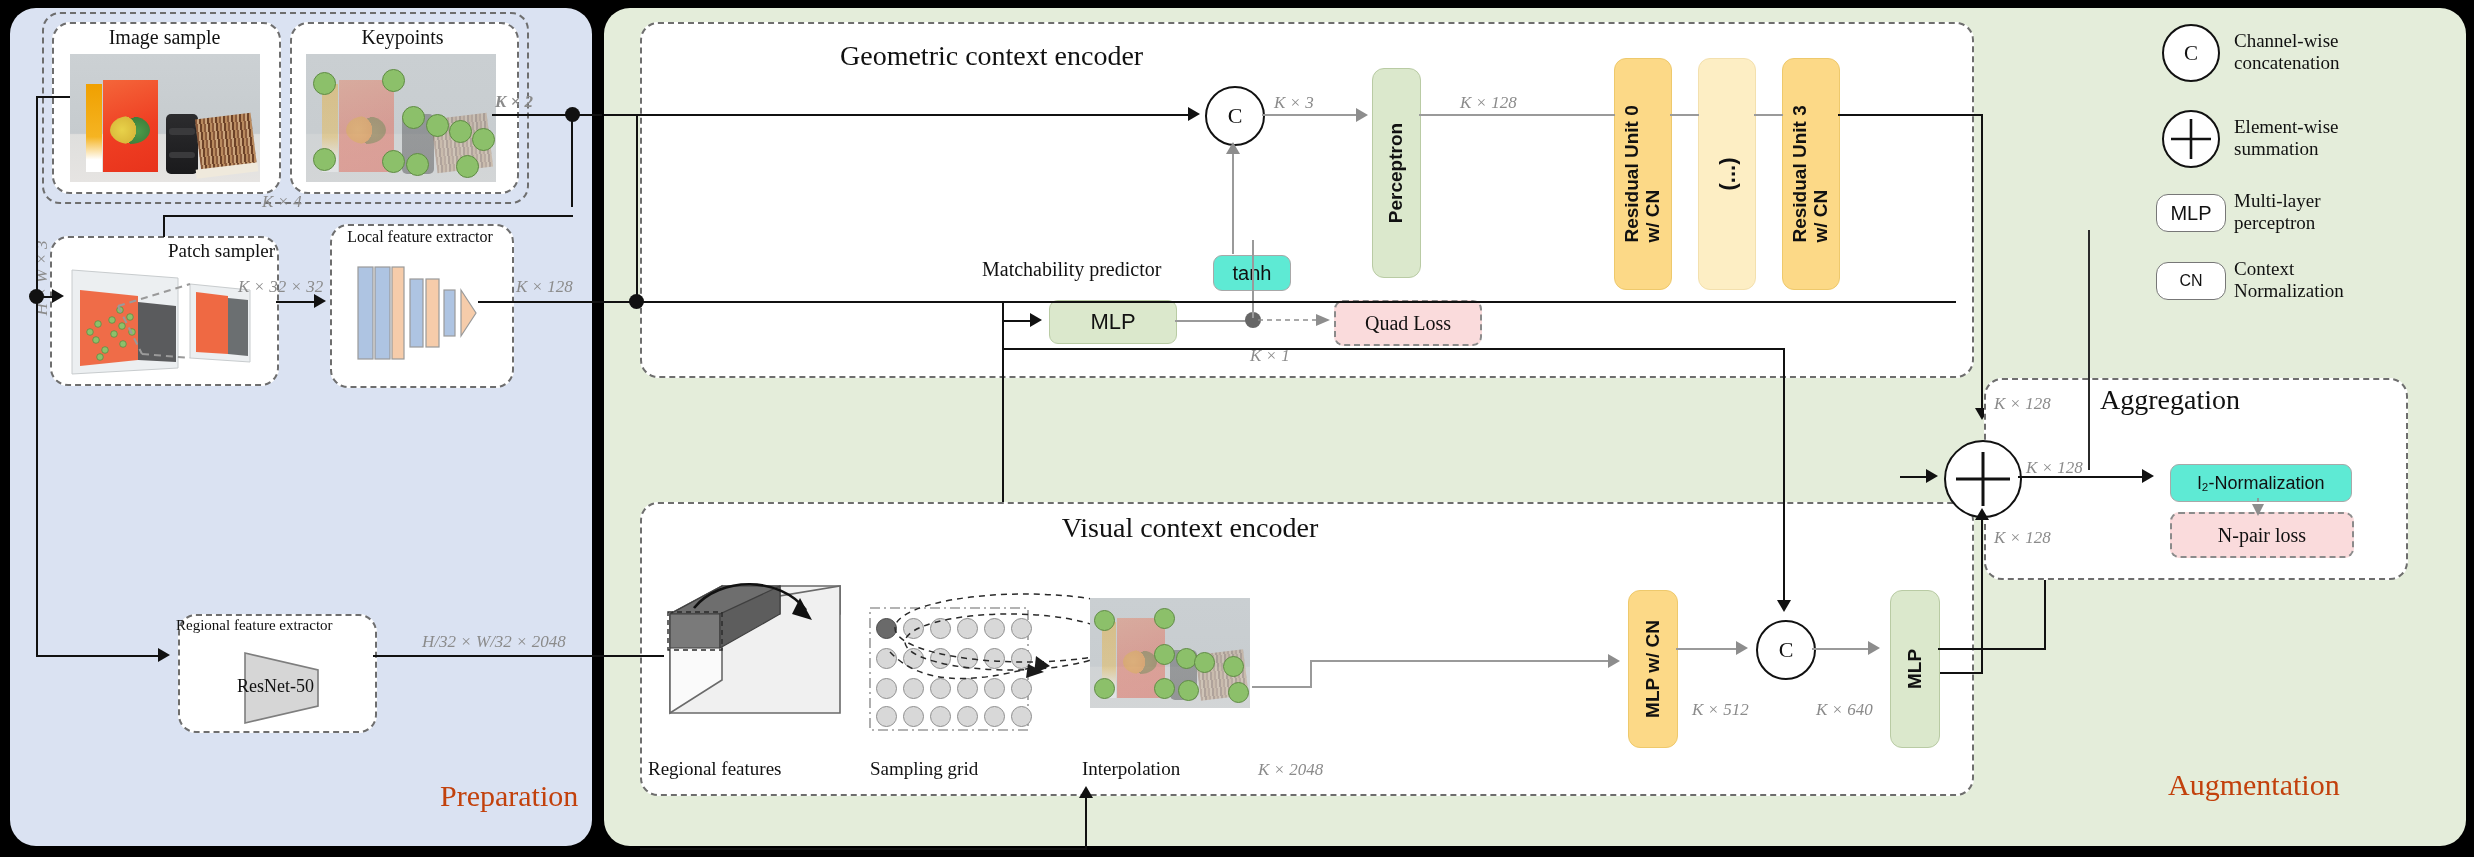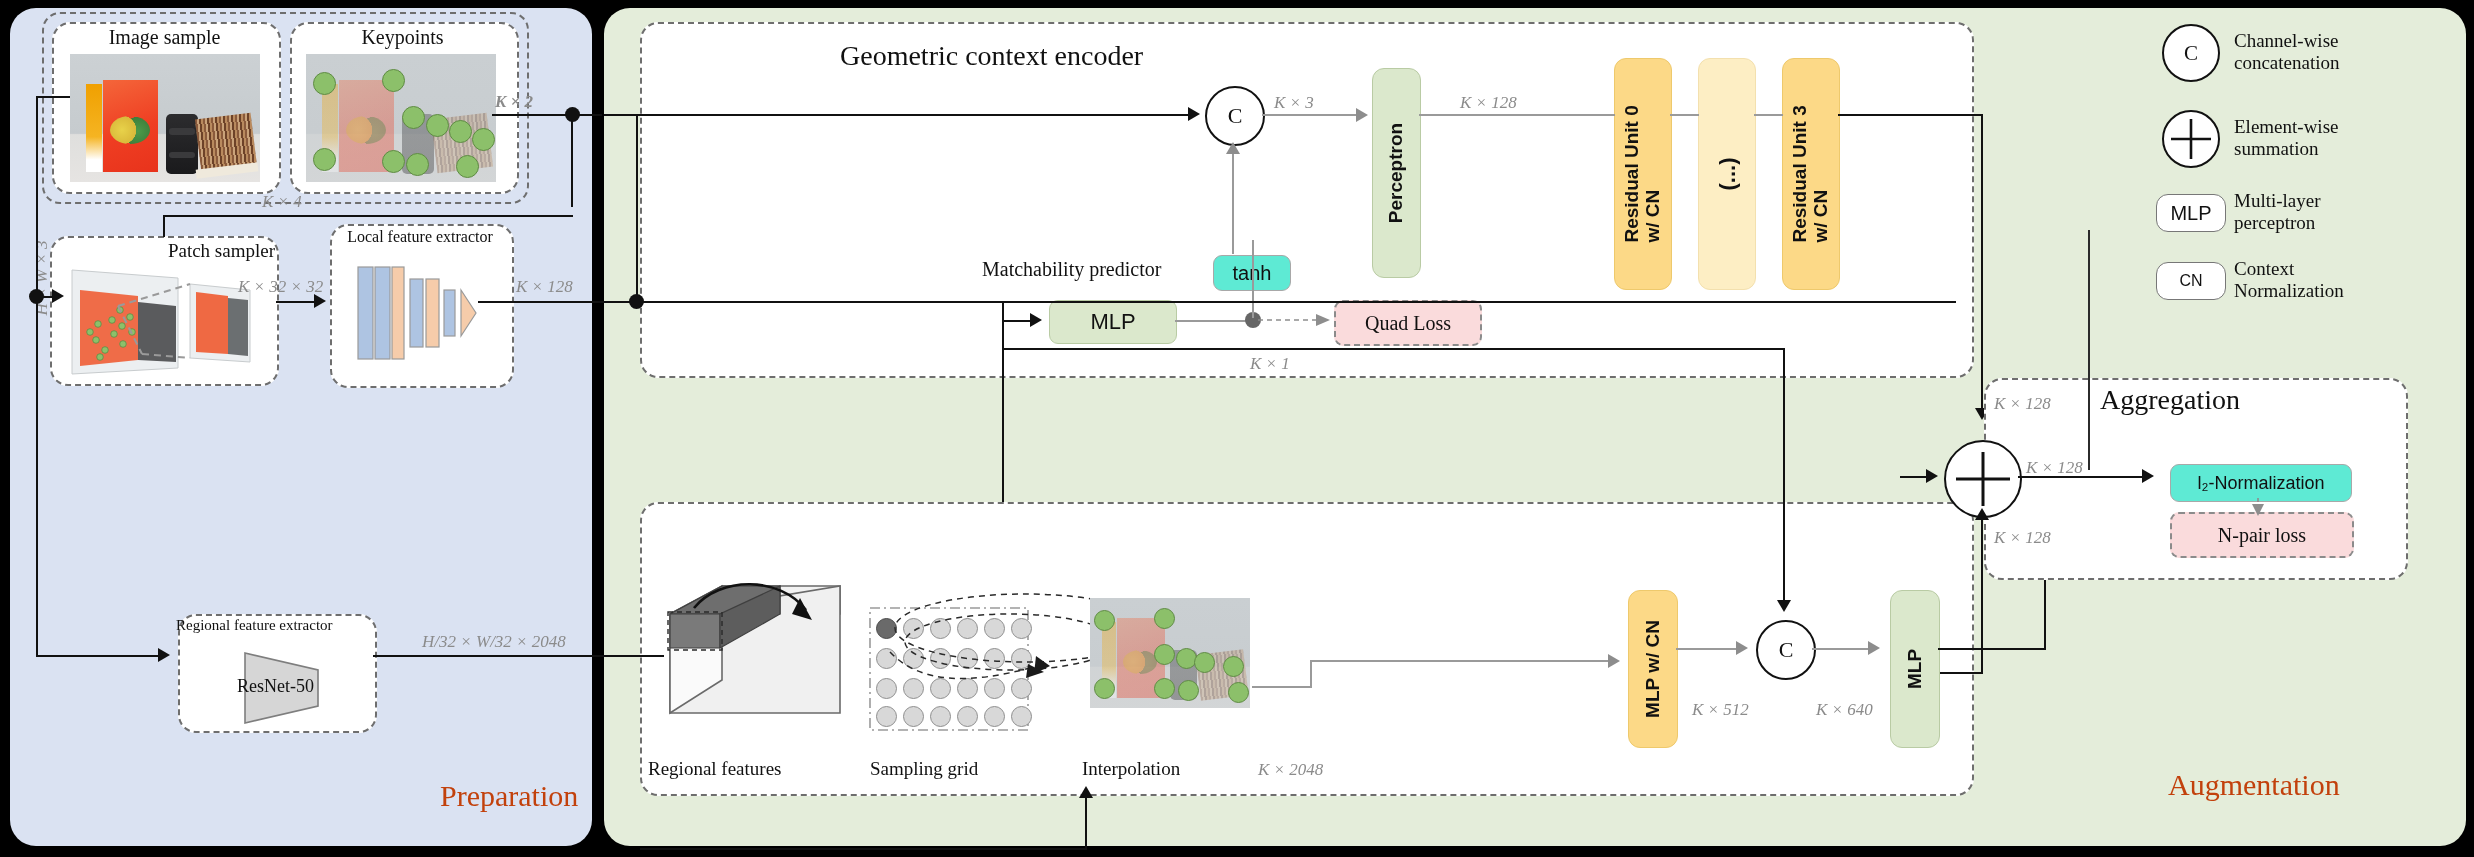--- a/index.html
+++ b/index.html
@@ -258,7 +258,7 @@
 <div class="pill pill-red" style="left:1334px;top:300px;width:144px;height:42px;font-size:20px;font-family:'Liberation Serif',serif;">
   <span>Quad Loss</span>
 </div>
-<div class="dimlabel" style="left:1250px;top:354px;font-size:17px;">K × 1</div>
+<div class="dimlabel" style="left:1250px;top:346px;font-size:17px;">K × 1</div>
 
 <div class="hline" style="left:1002px;top:320px;width:30px;"></div>
 <div class="arrowR" style="left:1030px;top:313px;"></div>

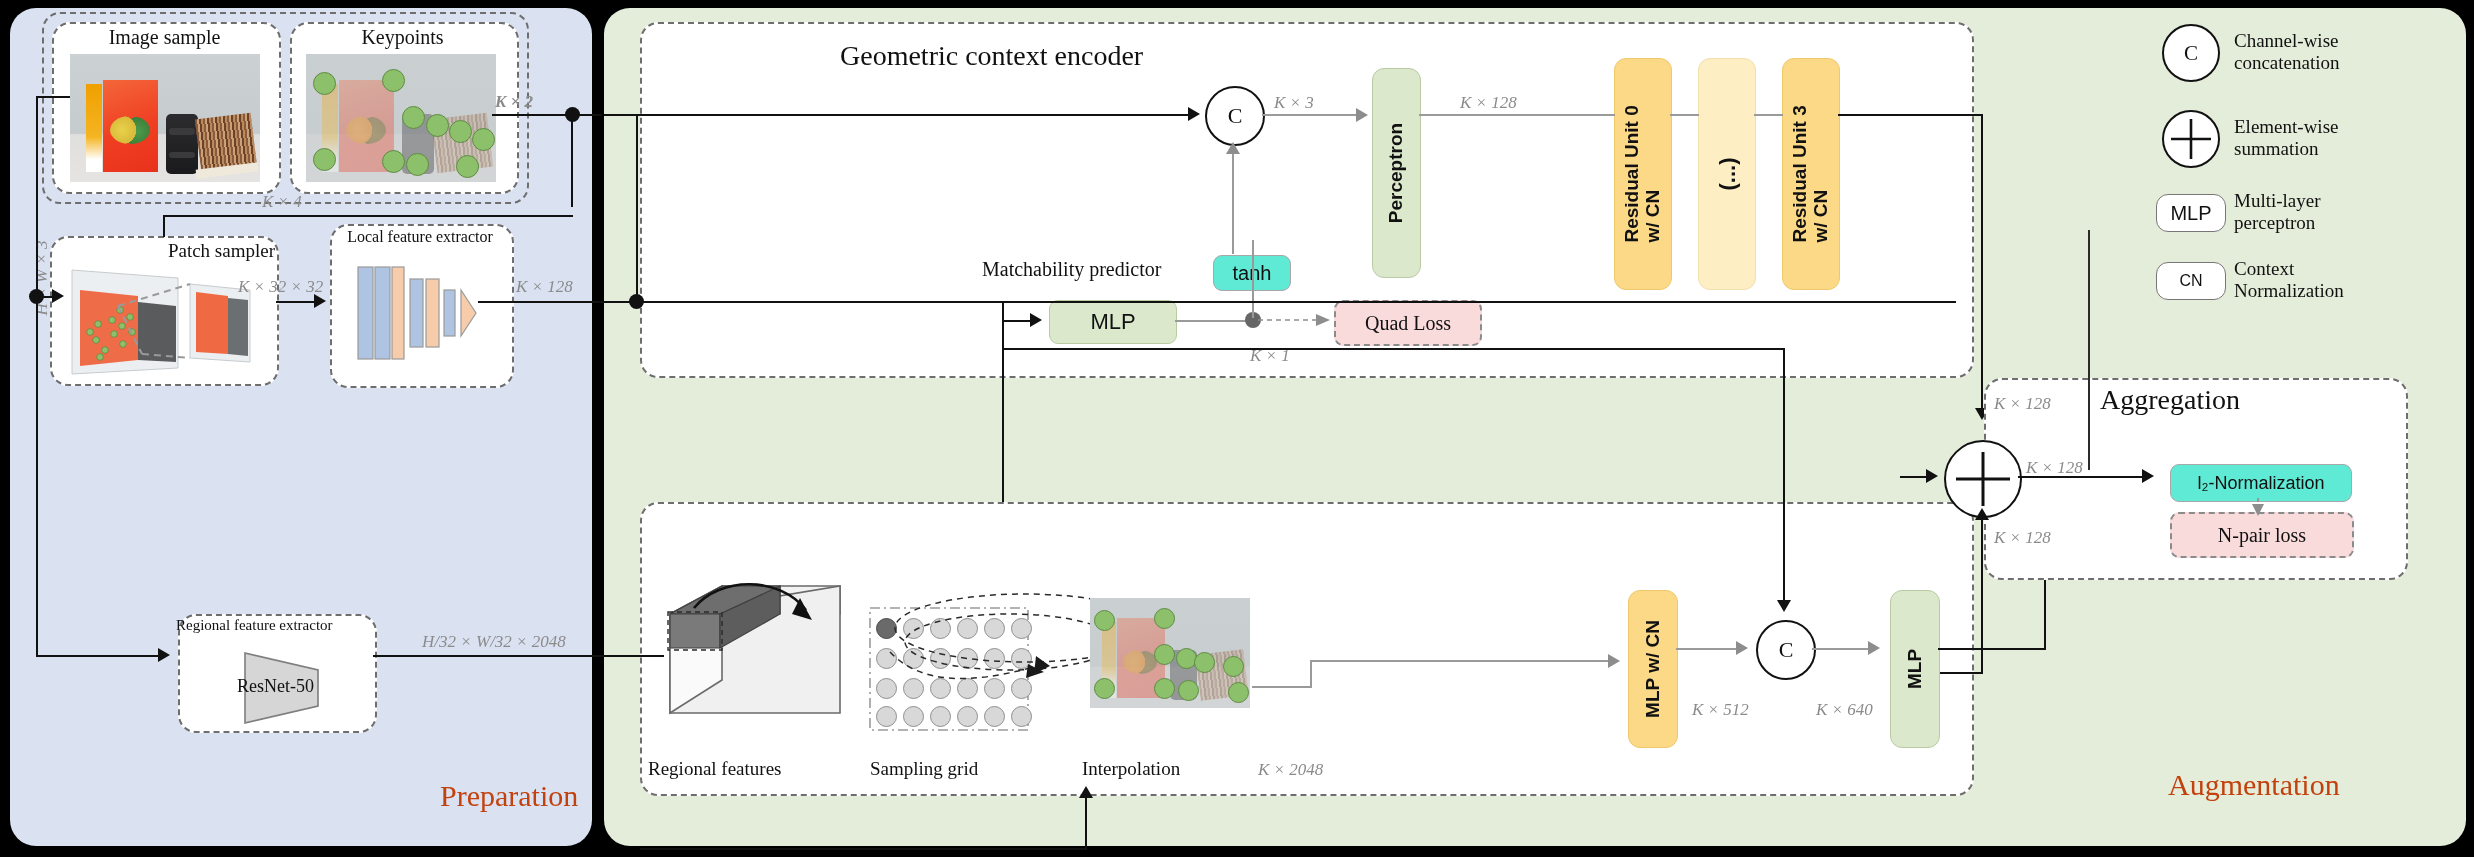--- a/index.html
+++ b/index.html
@@ -275,6 +275,7 @@
 </svg>
 
 <div class="dashbox" style="left:640px;top:502px;width:1330px;height:290px;"></div>
+<div class="title" style="left:840px;top:512px;width:700px;text-align:center;font-size:28px;">Visual context encoder</div>
 
 <svg style="left:660px;top:568px;width:200px;height:170px;">
   <polygon points="10,46 62,18 180,18 180,46" fill="#f2f2f2" stroke="#6a6a6a" stroke-width="1.6"></polygon>

